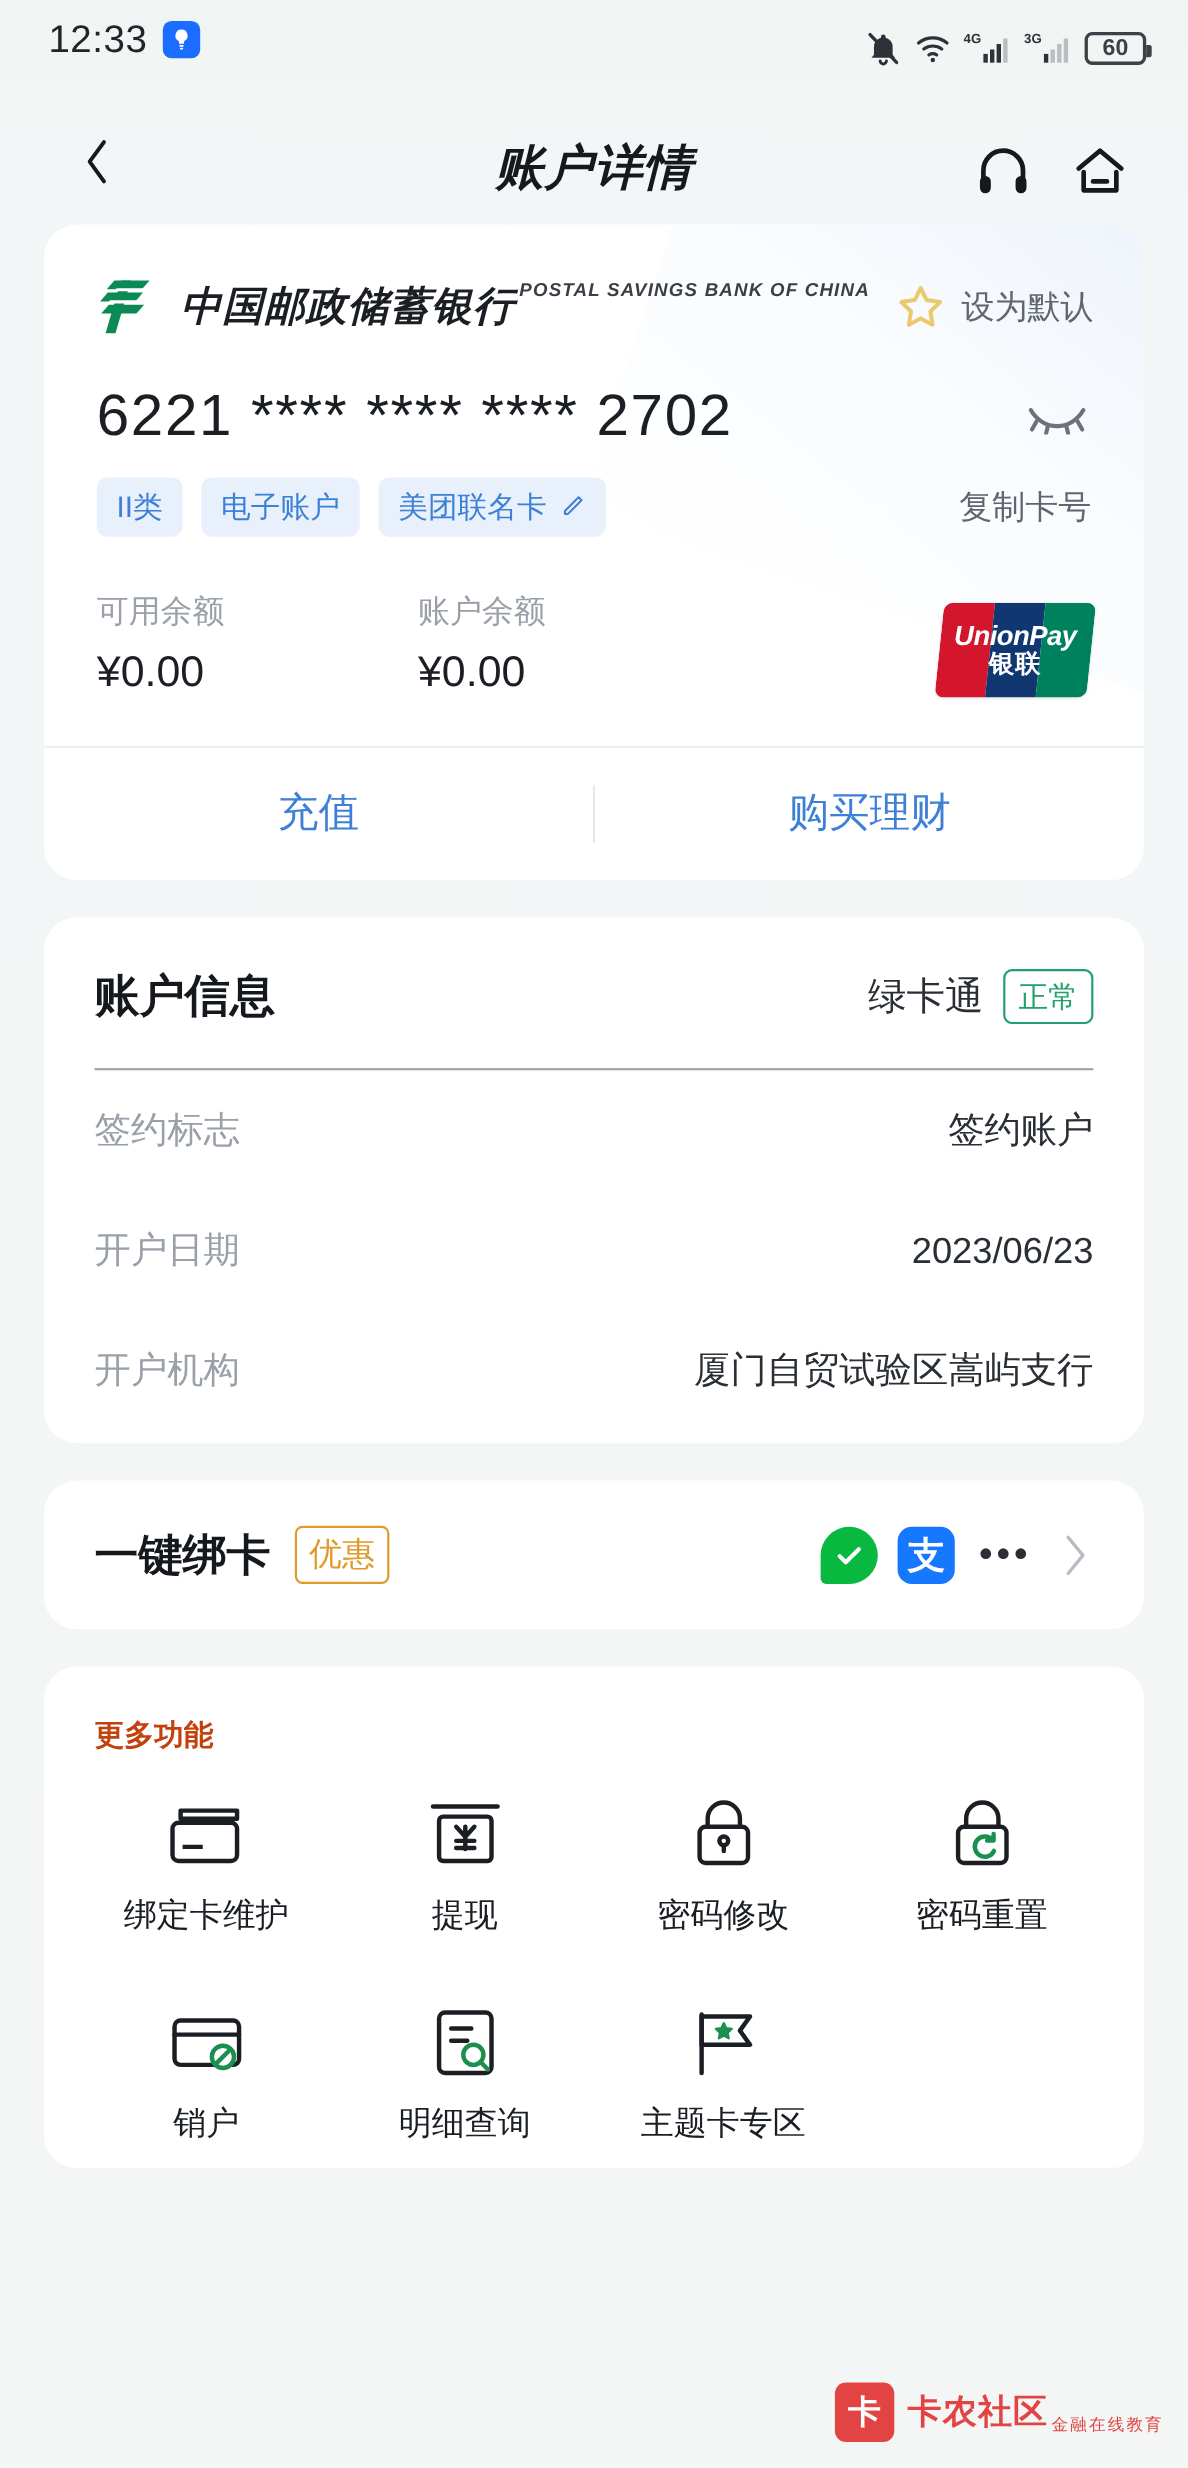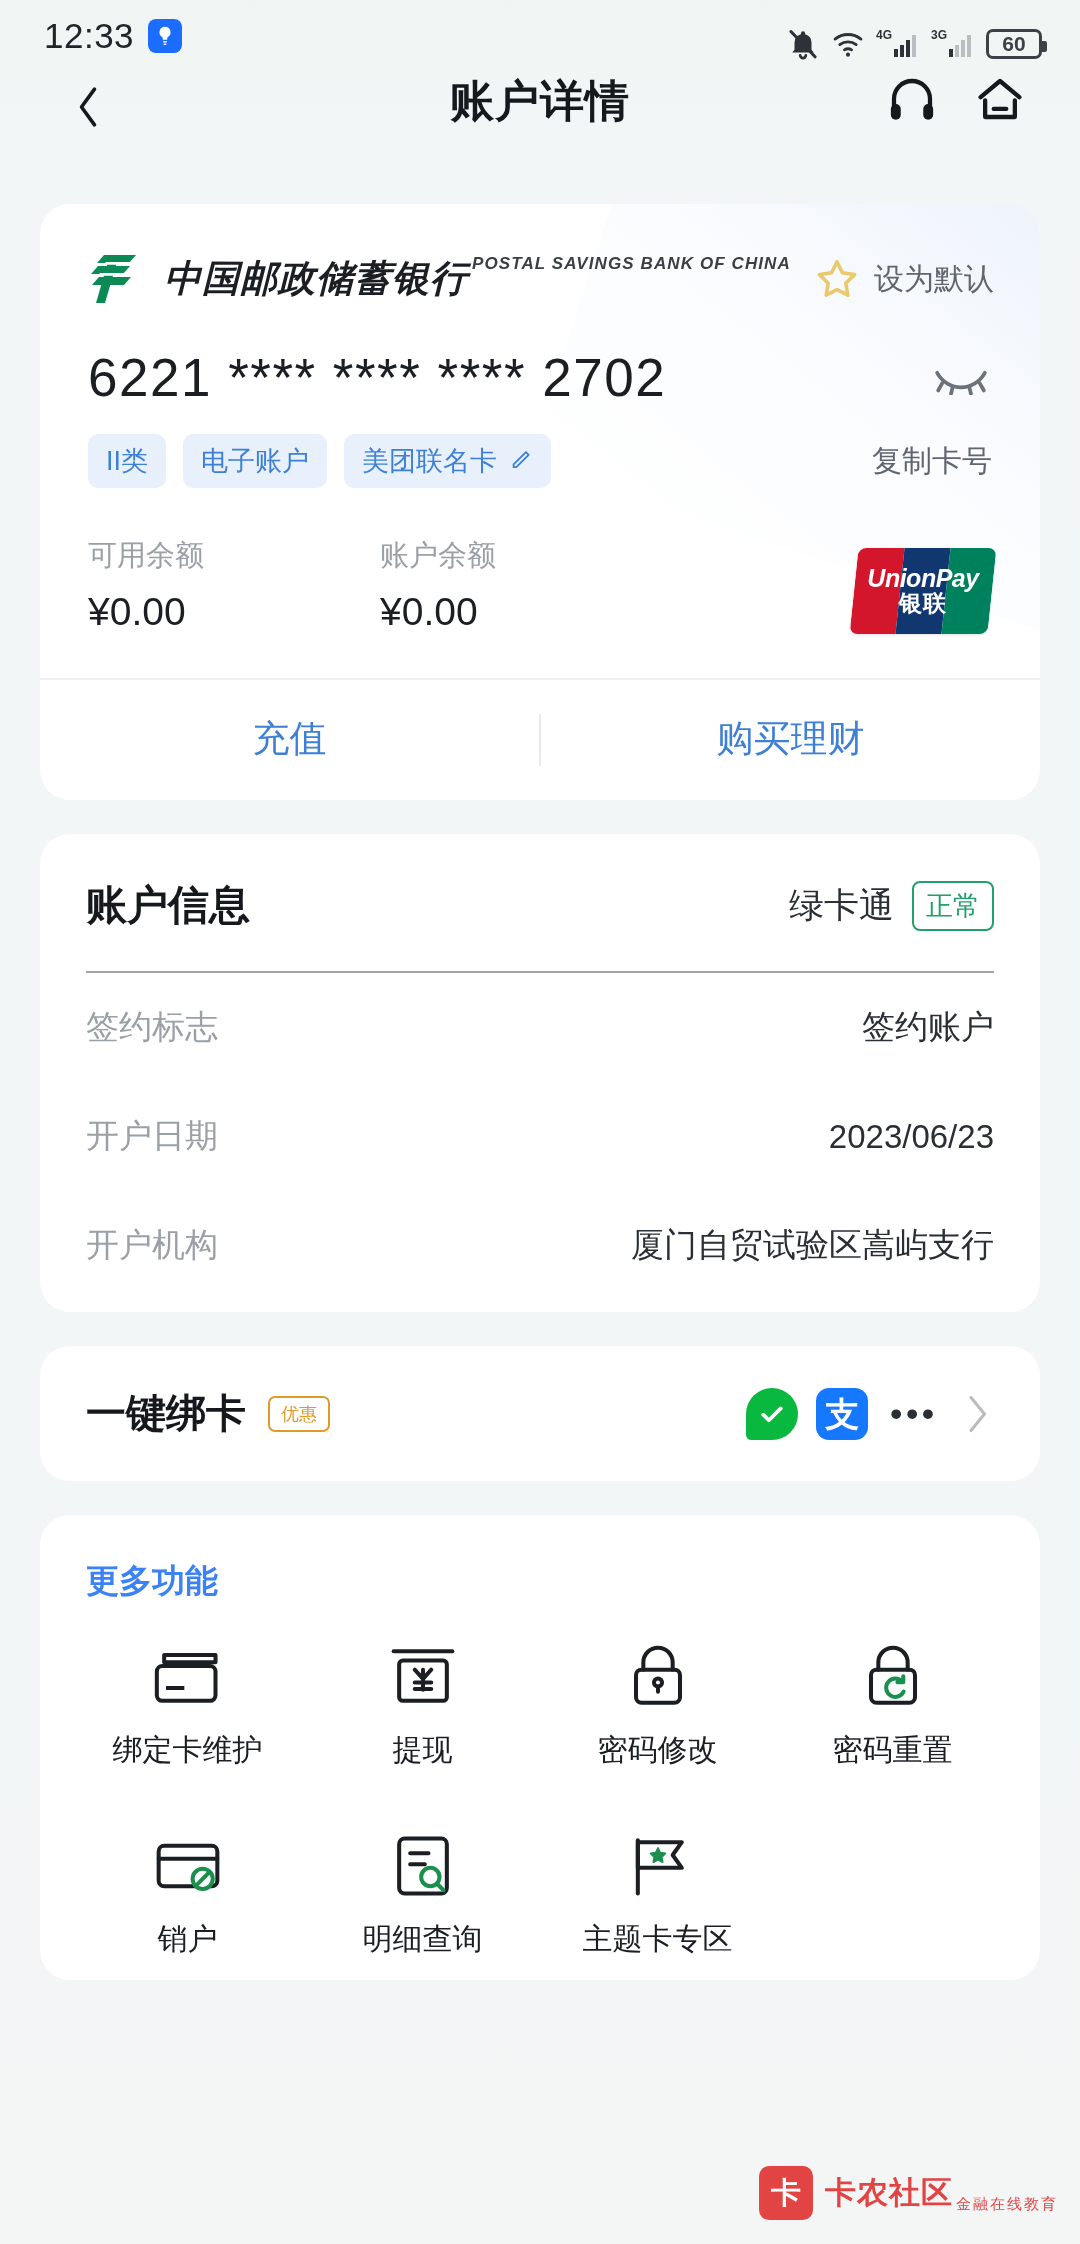--- a/index.html
+++ b/index.html
@@ -24,7 +24,7 @@
   .battery span { font-size: 21px; color: #3c4147; font-weight: 600; }
 
   
-  .navbar { height: 110px; display: flex; align-items: flex-start; padding: 0 53px; position: relative; }
+  .navbar { height: 110px; display: flex; align-items: flex-end; padding: 0 53px; position: relative; font-style: italic; }
   .nav-back { width: 70px; height: 70px; display: flex; align-items: center; justify-content: center; }
   .nav-title { position: absolute; left: 0; right: 0; text-align: center; font-size: 44px; font-weight: 700; color: #15191e; letter-spacing: 1px; pointer-events: none; }
   .nav-actions { margin-left: auto; display: flex; align-items: center; gap: 34px; z-index: 2; }

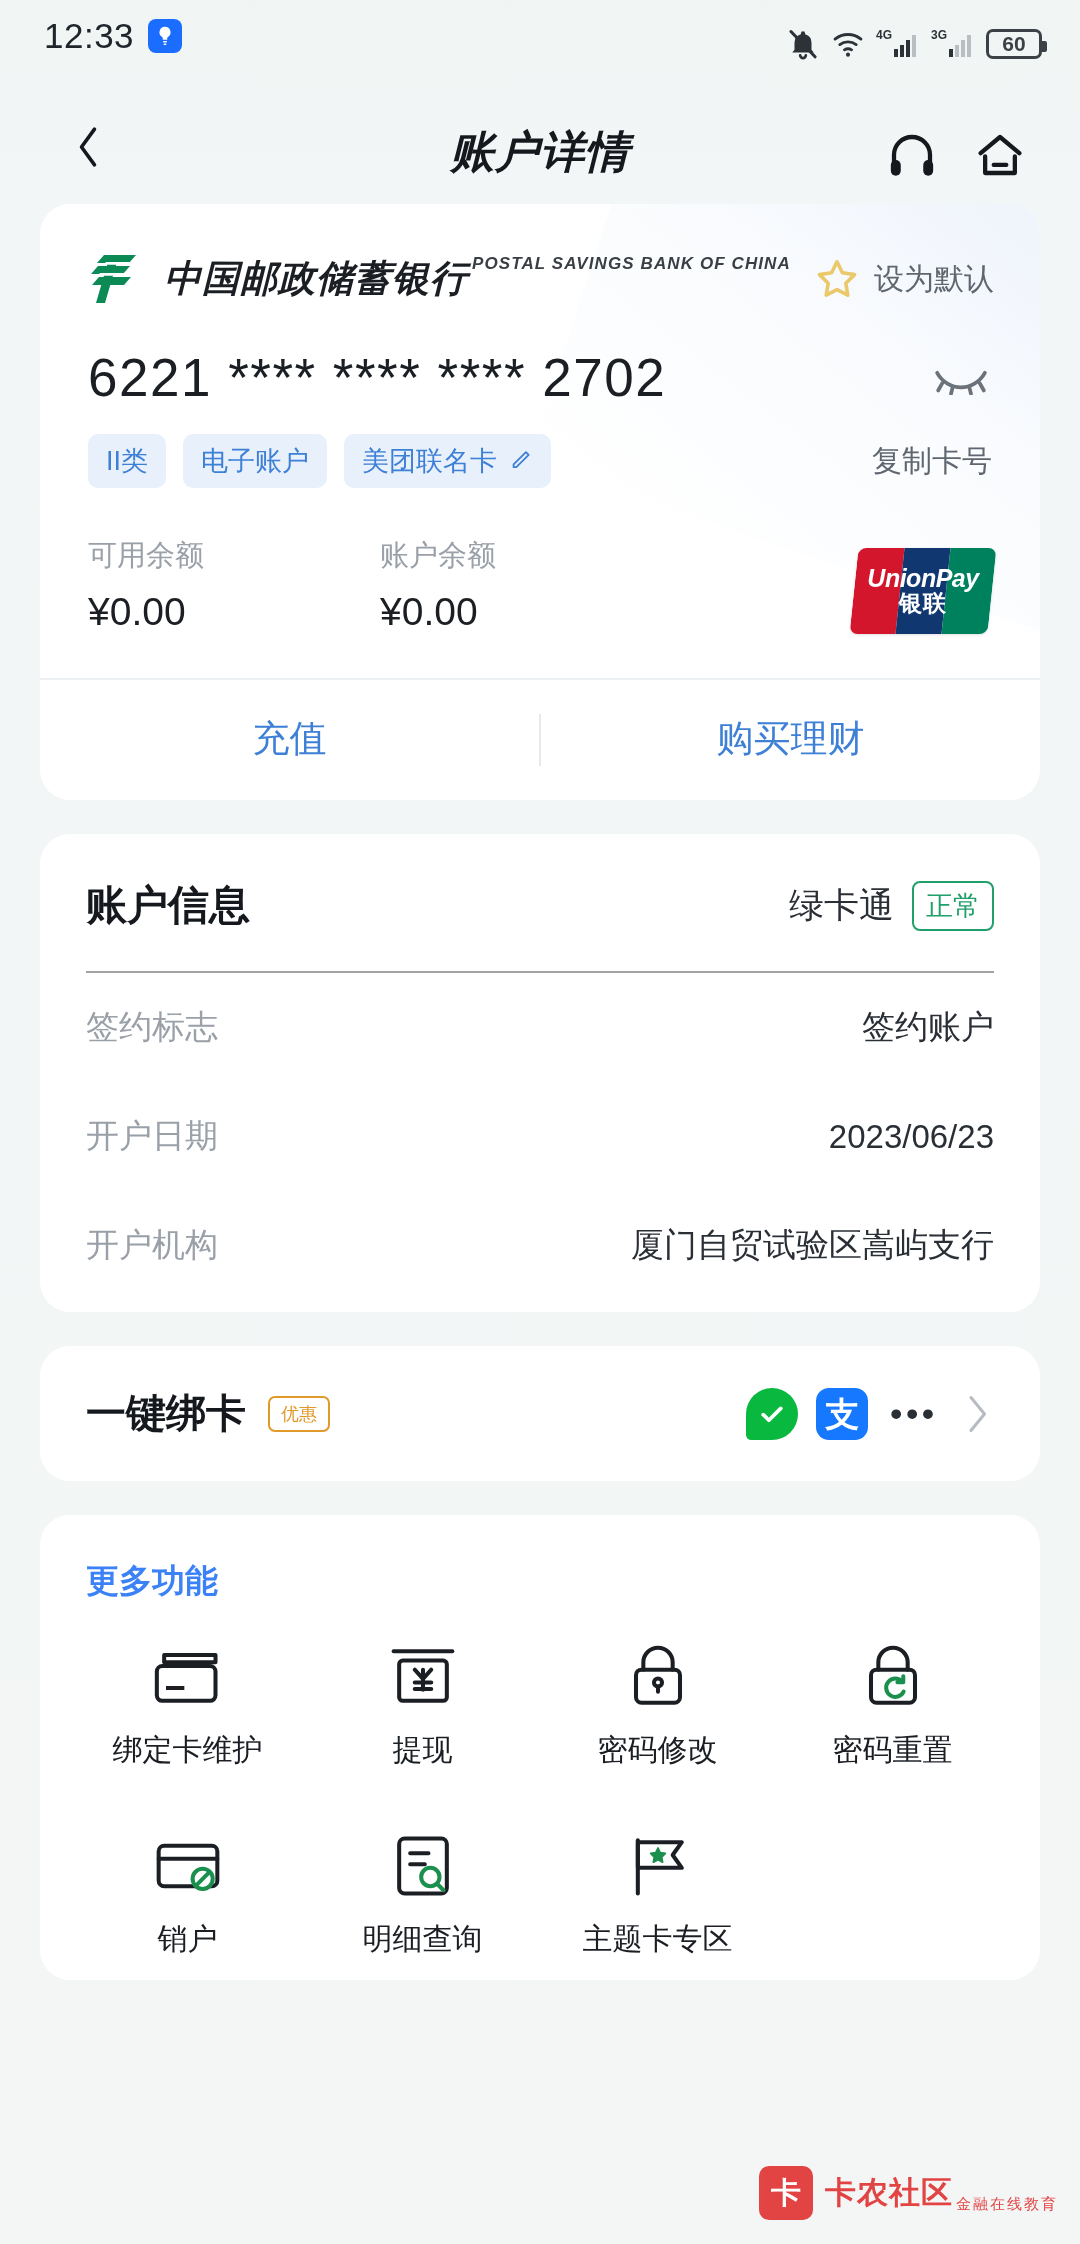--- a/index.html
+++ b/index.html
@@ -89,7 +89,7 @@
   .bindcard { margin-top: 34px; padding: 0 46px; }
   .bind-row { display: flex; align-items: center; padding: 40px 0; }
   .bind-title { font-size: 40px; font-weight: 700; color: #15191e; }
-  .bind-tag { margin-left: 22px; border: 2px solid #e09a2a; color: #e09a2a; border-radius: 7px; font-size: 18px; padding: 4px 11px; font-family: Liberation Mono, monospace; }
+  .bind-tag { margin-left: 22px; border: 2px solid #e09a2a; color: #e09a2a; border-radius: 7px; font-size: 30px; padding: 4px 11px; font-family: Liberation Mono, monospace; }
   .bind-right { margin-left: auto; display: flex; align-items: center; gap: 18px; }
   .pay-icon { width: 52px; height: 52px; border-radius: 13px; display: flex; align-items: center; justify-content: center; }
   .pay-wechat { border-radius: 50% 50% 50% 10%; background: #09b83e; }

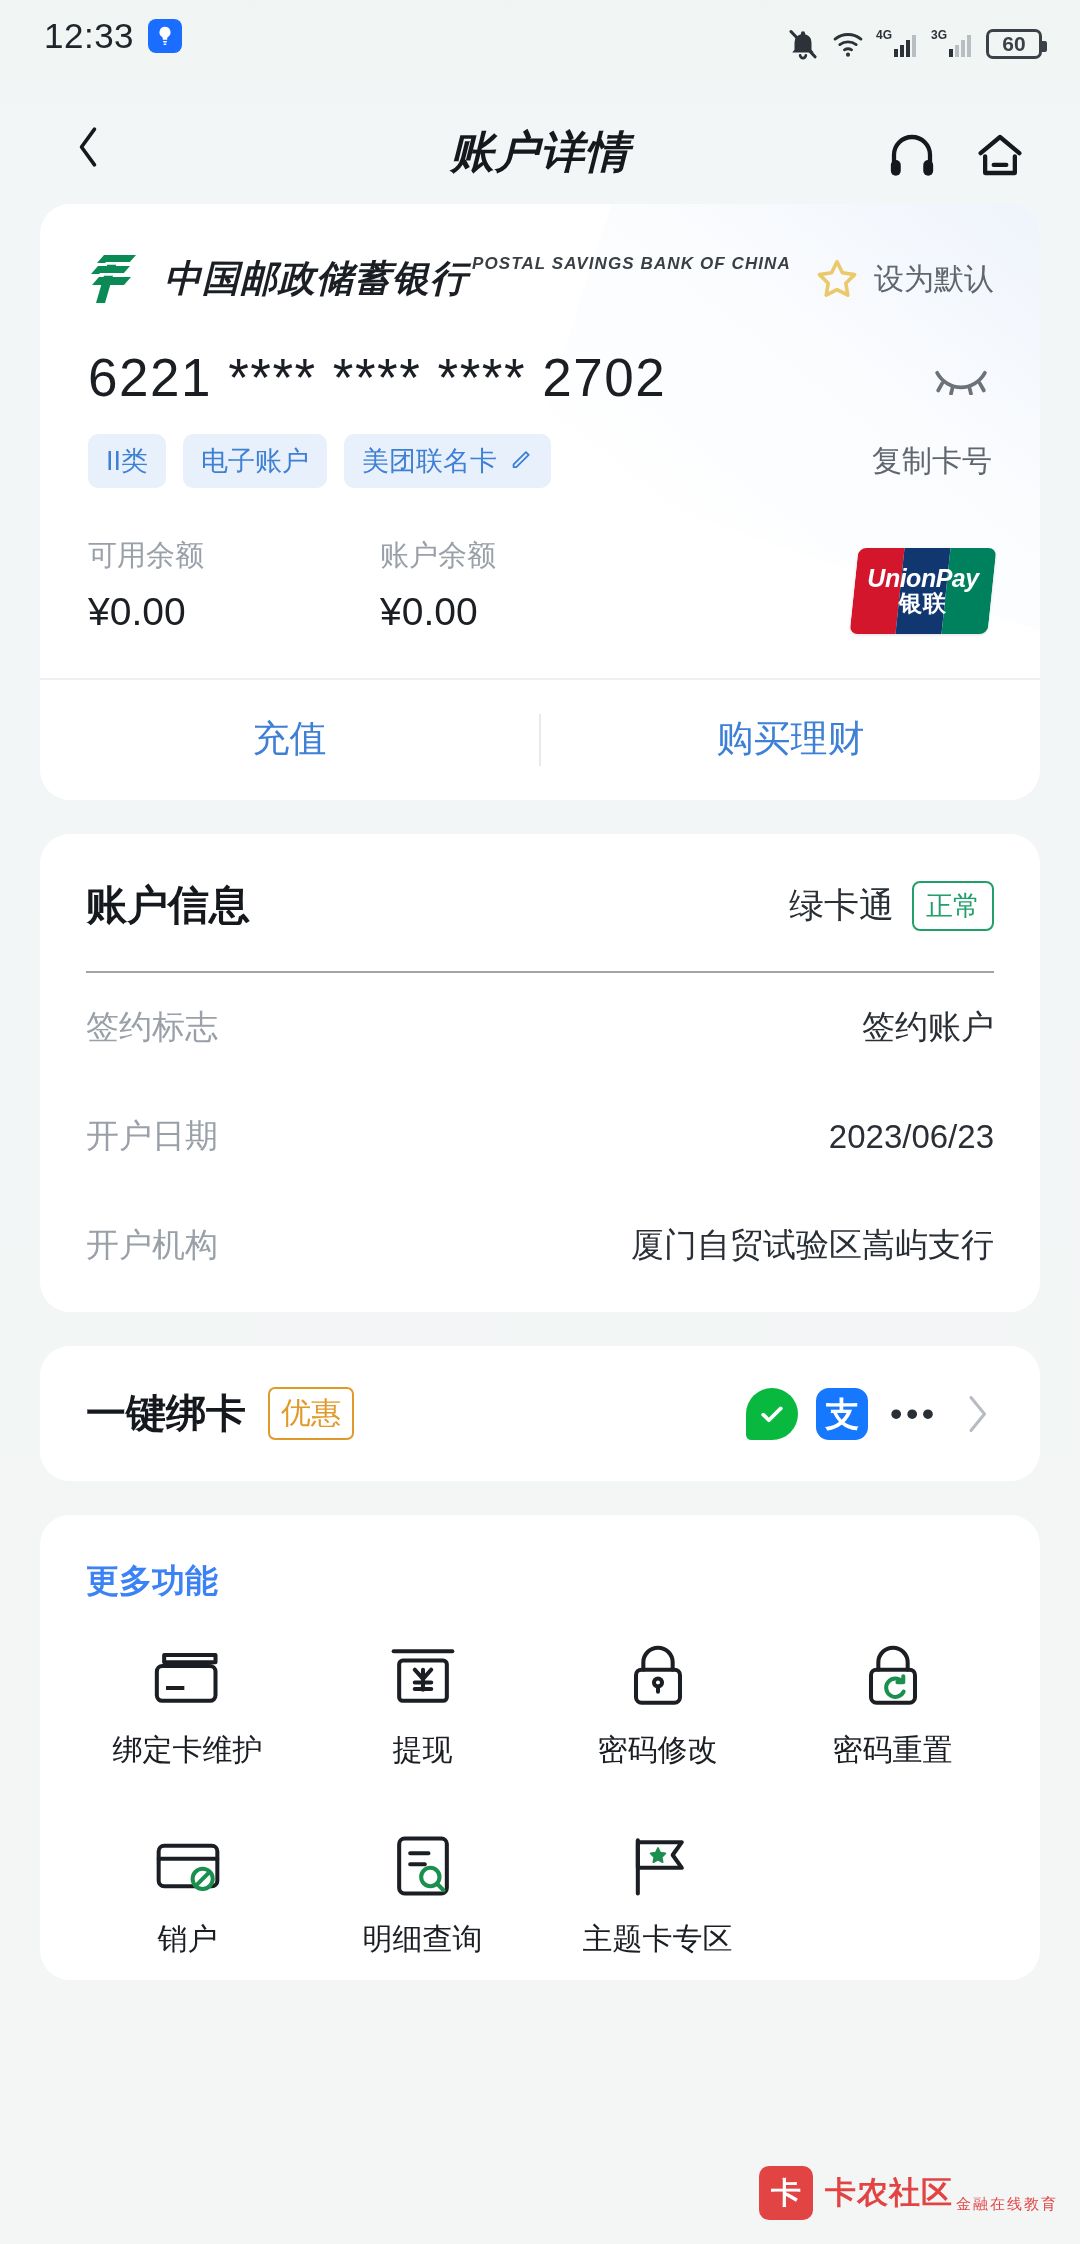--- a/index.html
+++ b/index.html
@@ -99,7 +99,7 @@
 
   
   .morecard { margin-top: 34px; padding: 0 30px 10px 30px; }
-  .more-title { font-size: 33px; font-weight: 700; color: #3b82f6; padding: 44px 16px 18px 16px; }
+  .more-title { font-size: 27px; font-weight: 700; color: #c2410c; padding: 44px 16px 18px 16px; }
   .grid { display: grid; grid-template-columns: repeat(4, 1fr); row-gap: 30px; }
   .gitem { display: flex; flex-direction: column; align-items: center; gap: 20px; padding: 22px 0 10px 0; }
   .gitem svg { display:block; }

